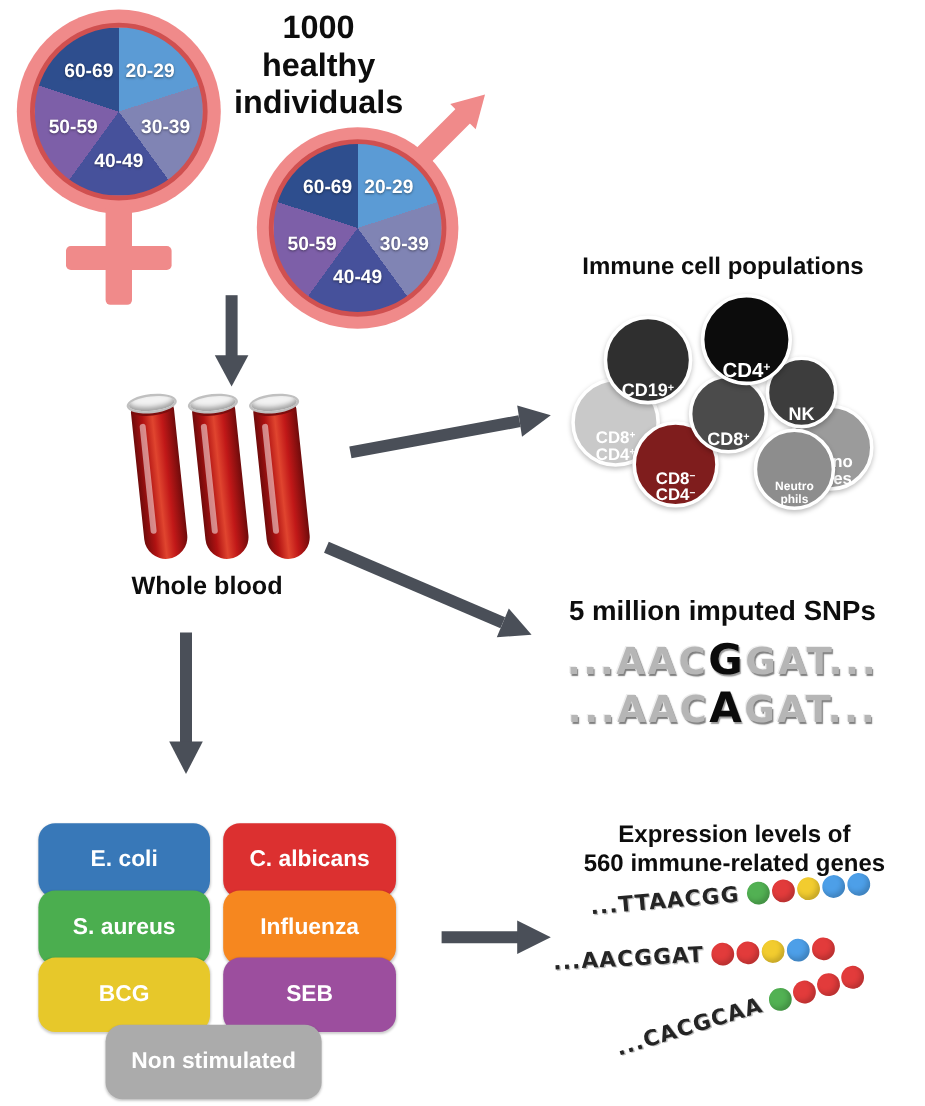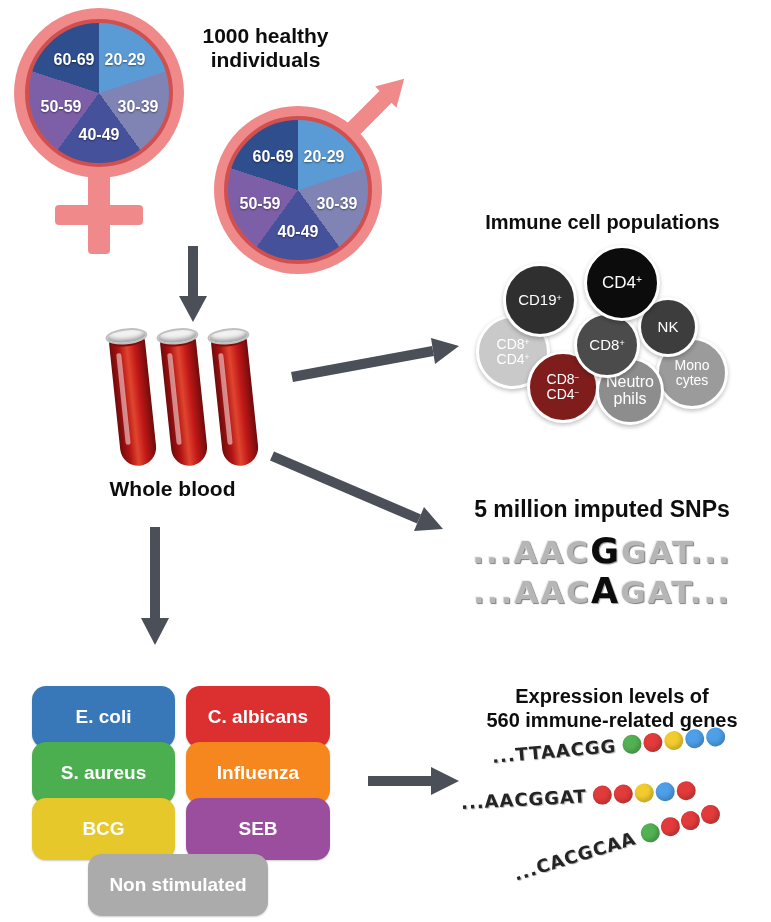--- a/index.html
+++ b/index.html
@@ -12,7 +12,7 @@
   .arrows { position:absolute; left:0; top:0; pointer-events:none; z-index:0; }
 
   
-  .cohort-title { position:absolute; left:188px; top:8px; width:155px; font-size:21px; line-height:1.15; z-index:2;margin-top:16px; }
+  .cohort-title { position:absolute; left:188px; top:8px; width:155px; font-size:27px; line-height:1.15; z-index:2; }
   .female { position:absolute; left:14px; top:8px; width:175px; height:248px; z-index:1; }
   .male   { position:absolute; left:214px; top:86px; width:215px; height:205px; z-index:1; }
   .sym-circle { position:absolute; border-radius:50%; background:#F08A8A; }

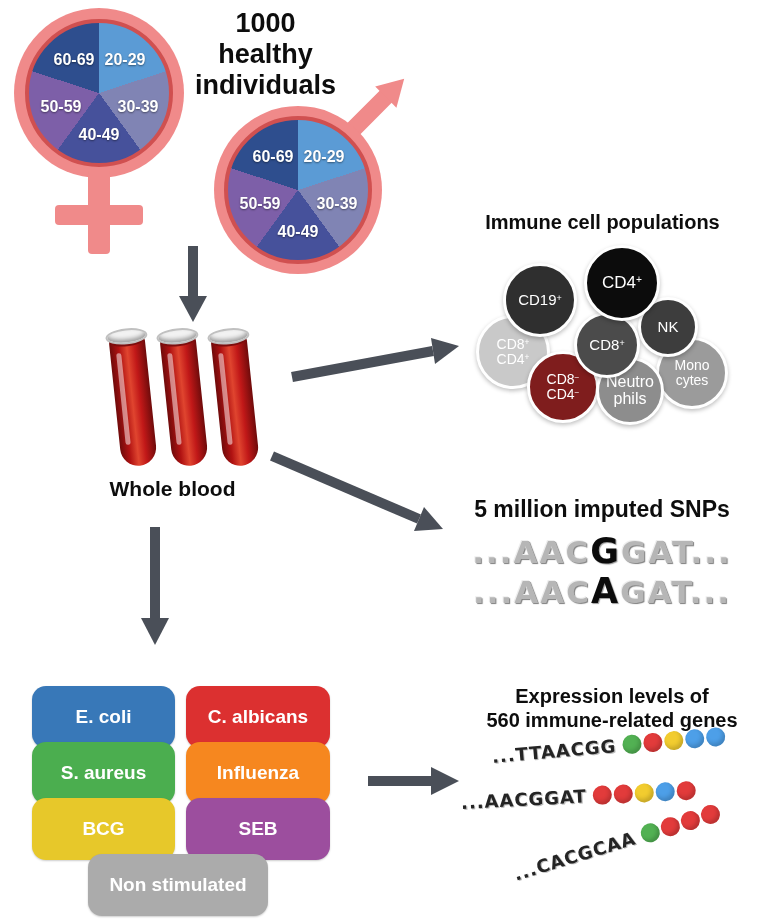--- a/index.html
+++ b/index.html
@@ -51,8 +51,8 @@
 
   
   .immune-title { position:absolute; left:465px; top:211px; width:275px; font-size:20px; }
-  .cell { position:absolute; border-radius:50%; border:3px solid #fff; color:#fff; font-weight:normal;
-          display:flex; align-items:center; justify-content:center; text-align:center; line-height:1.05;
+  .cell { position:absolute; border-radius:50%; border:3px solid #fff; color:#fff; font-weight:bold;
+          display:flex; align-items:flex-end; justify-content:center; text-align:center; line-height:1.05;
           box-shadow:0 2px 4px rgba(0,0,0,.25); }
   .cell sup { font-size:0.6em; vertical-align:0.45em; line-height:0; }
   .cl .row { display:block; }

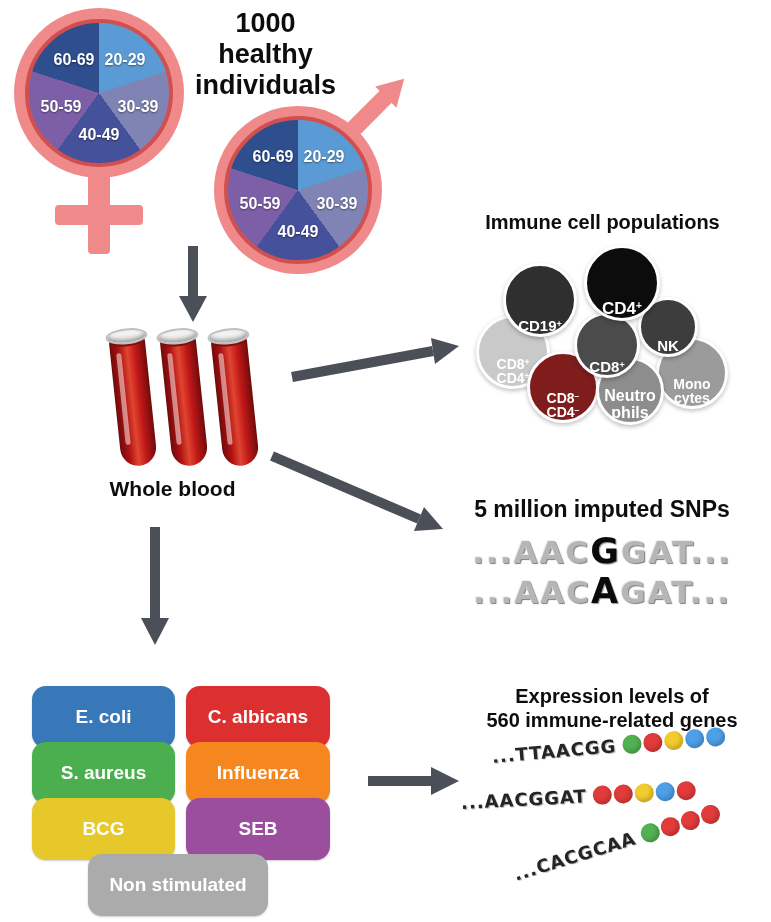--- a/index.html
+++ b/index.html
@@ -63,7 +63,7 @@
   .cell-dp     { left:476px; top:315px; width:74px; height:74px; font-size:14px; z-index:1; }
   .cell-mono   { left:656px; top:337px; width:72px; height:72px; font-size:14px; z-index:2; }
   .cell-dn     { left:527px; top:351px; width:72px; height:72px; font-size:14px; z-index:2; }
-  .cell-neutro { left:596px; top:357px; width:68px; height:68px; font-size:16px; z-index:3; }
+  .cell-neutro { left:628px; top:357px; width:68px; height:68px; font-size:10px; z-index:3; }
 
   
   .snp-title { position:absolute; left:462px; top:496px; width:280px; font-size:23px; }

